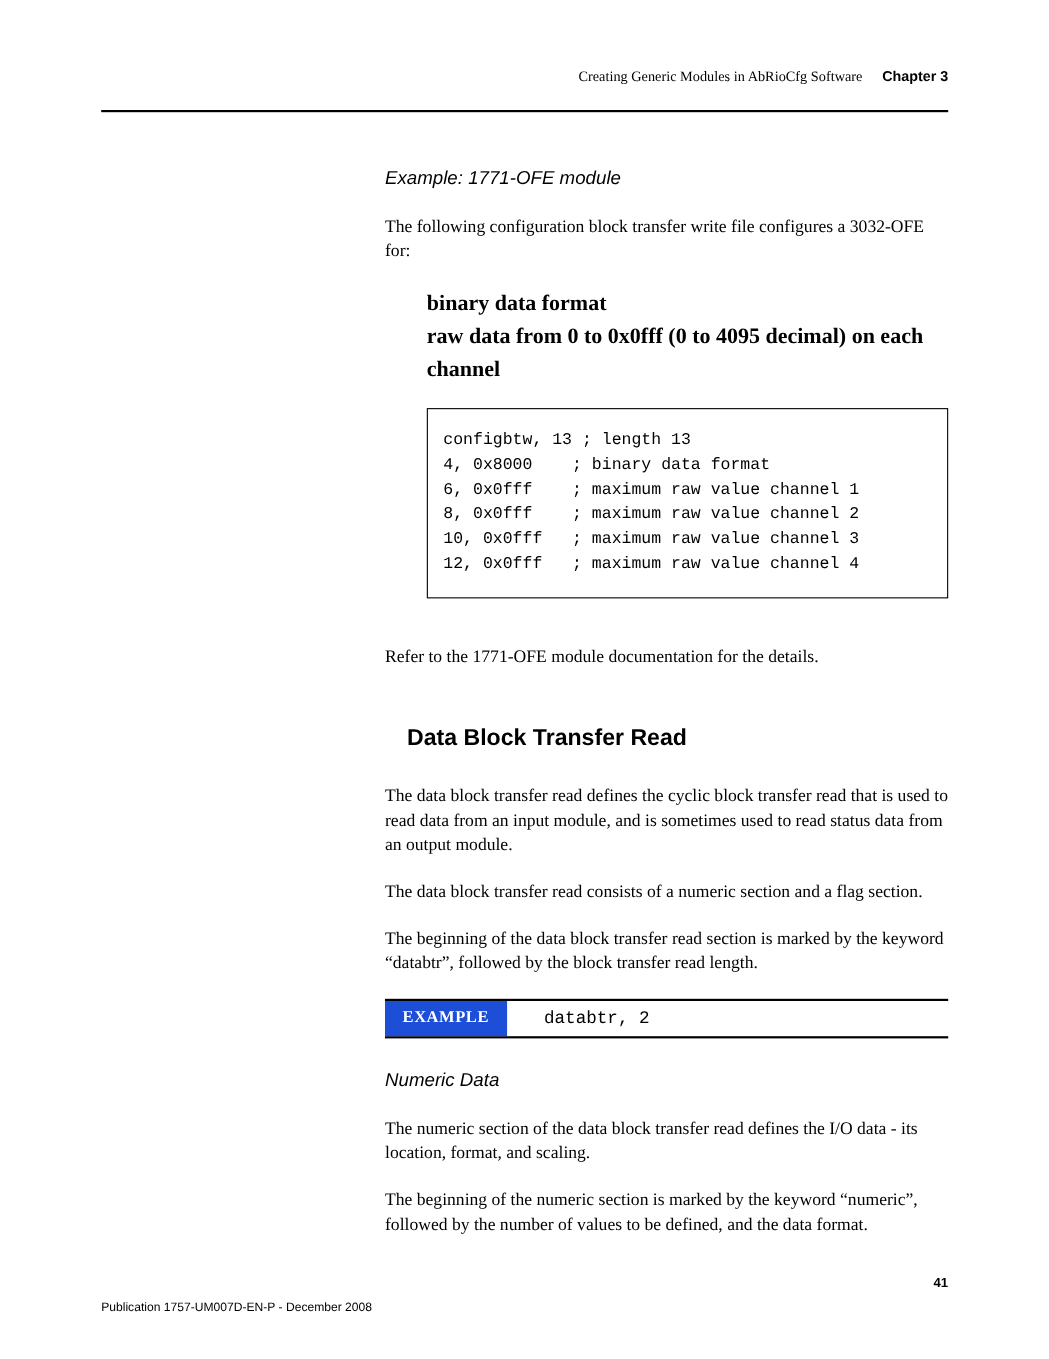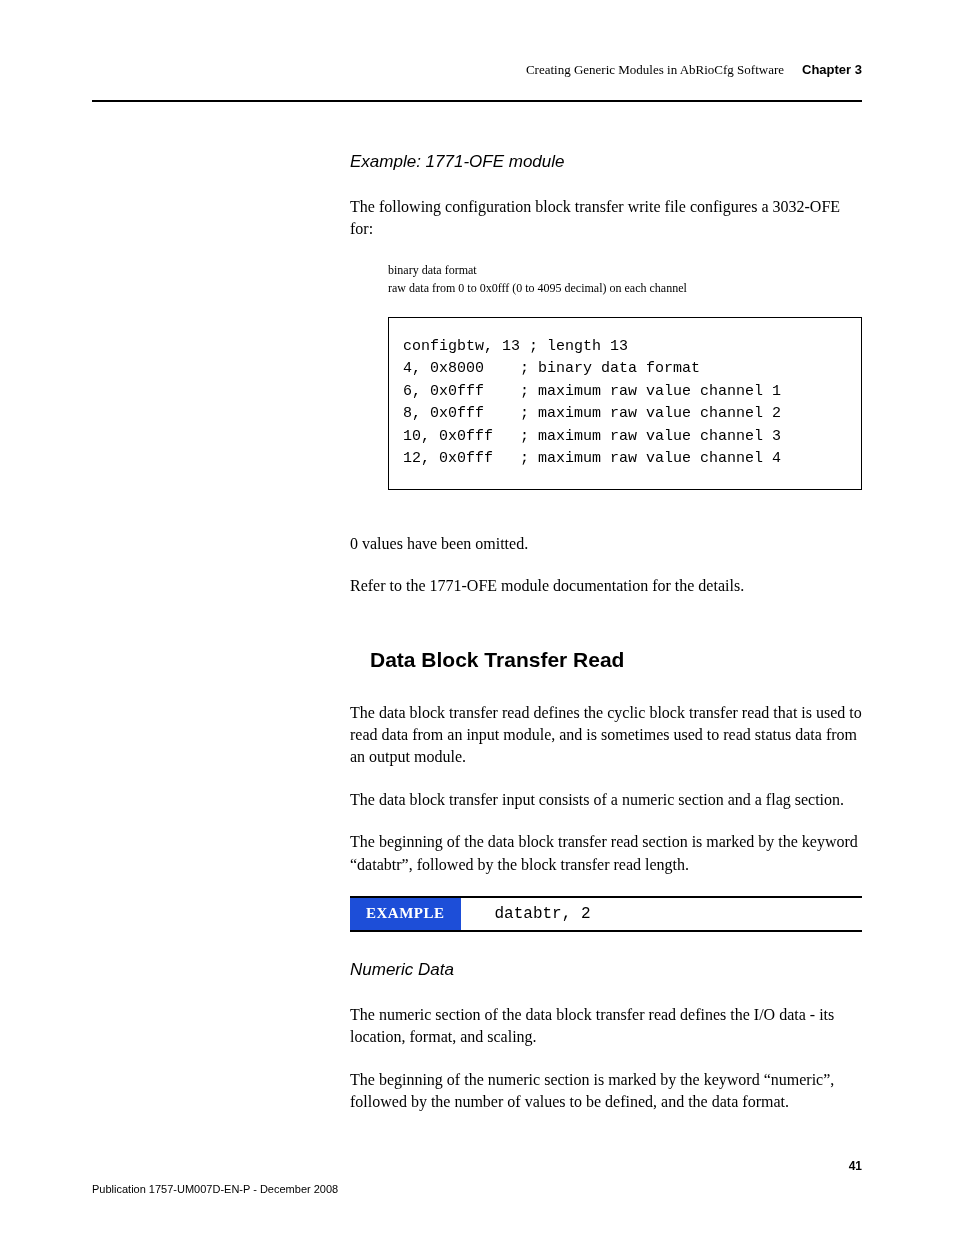--- a/index.html
+++ b/index.html
@@ -51,8 +51,9 @@
       margin-bottom: 20px;
     }
     .indent-line {
-      font-size: 12px;
+      font-size: 20px;
       line-height: 1.5;
+      font-weight: bold;
     }
     .code-box {
       border: 1.5px solid #000;

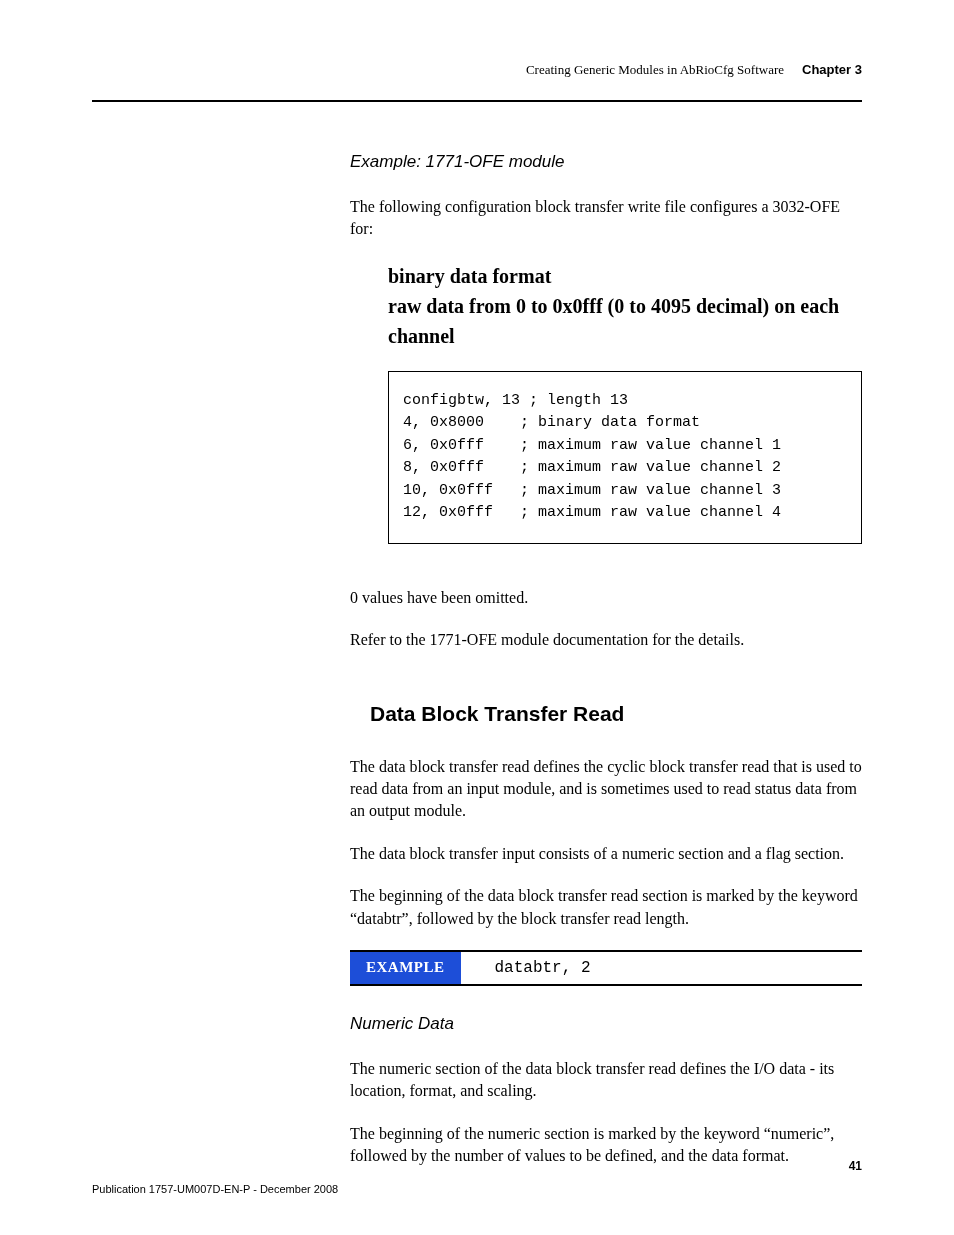--- a/index.html
+++ b/index.html
@@ -151,7 +151,6 @@
     <div class="code-line">12, 0x0fff   ; maximum raw value channel 4</div>
   </div>
 
-  <div class="body-text">0 values have been omitted.</div>
 
   <div class="body-text">Refer to the 1771-OFE module documentation for the details.</div>
 

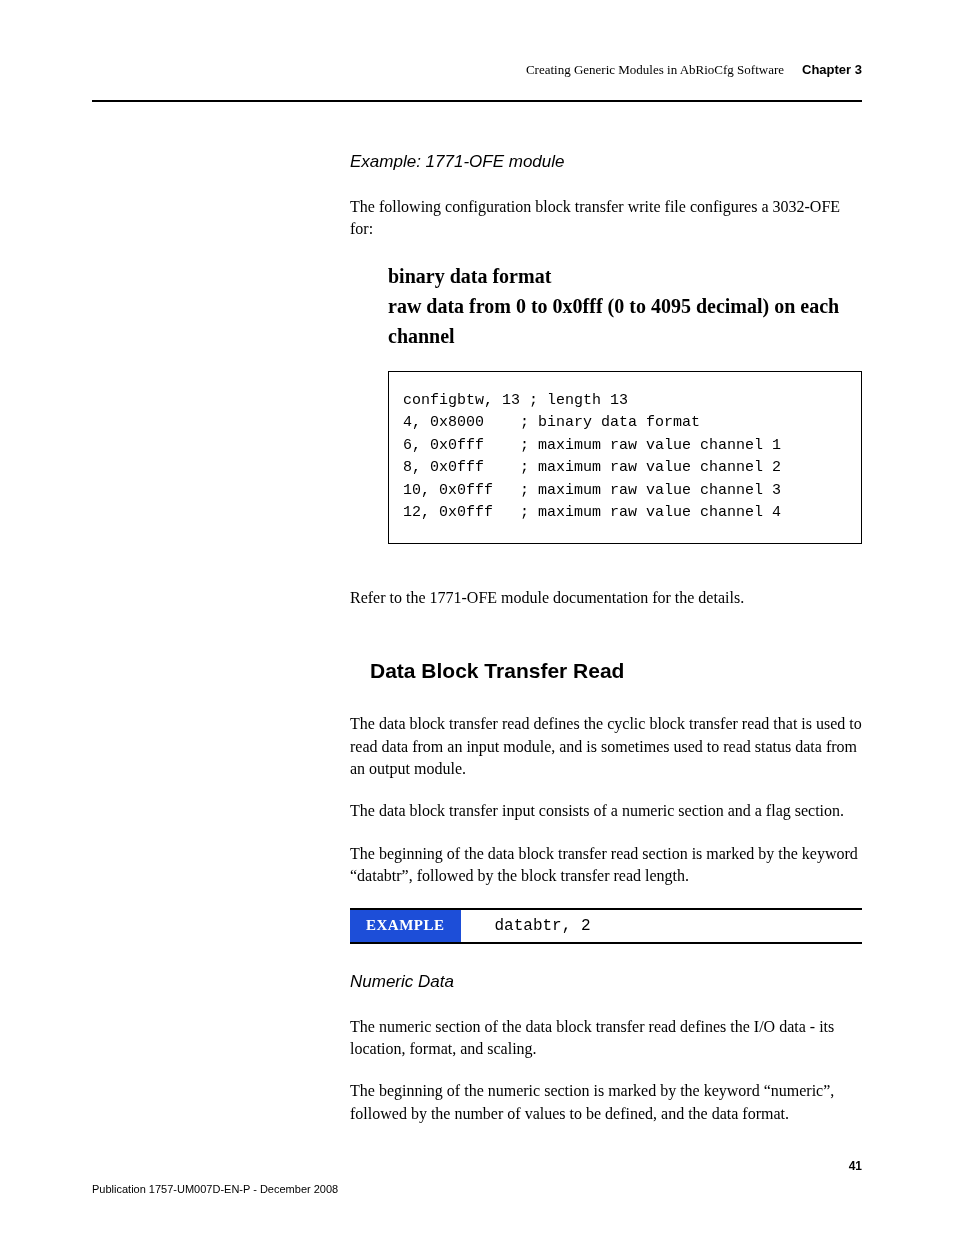--- a/index.html
+++ b/index.html
@@ -158,7 +158,7 @@
 
   <div class="body-text">The data block transfer read defines the cyclic block transfer read that is used to read data from an input module, and is sometimes used to read status data from an output module.</div>
 
-  <div class="body-text">The data block transfer input consists of a numeric section and a flag section.</div>
+  <div class="body-text">The data block transfer read consists of a numeric section and a flag section.</div>
 
   <div class="body-text">The beginning of the data block transfer read section is marked by the keyword “databtr”, followed by the block transfer read length.</div>
 

